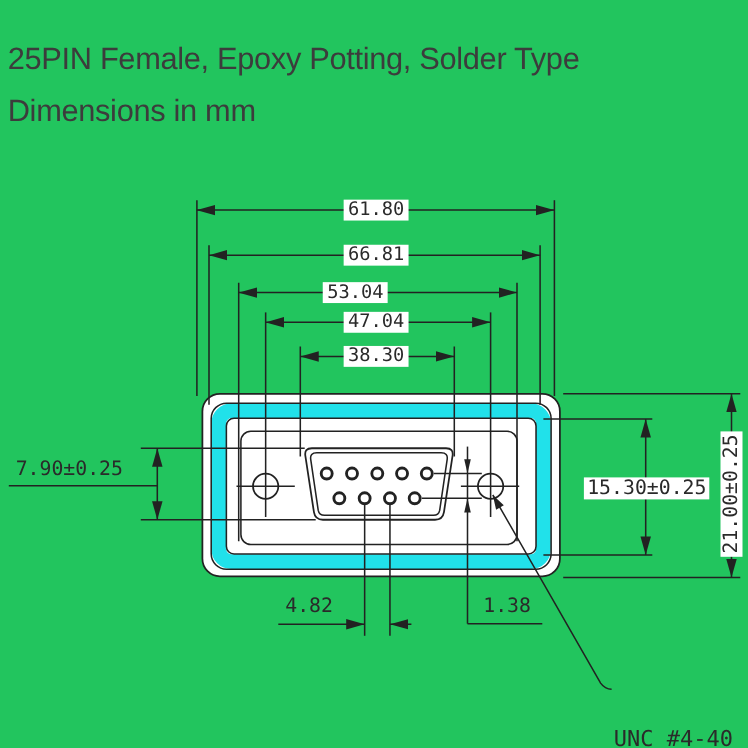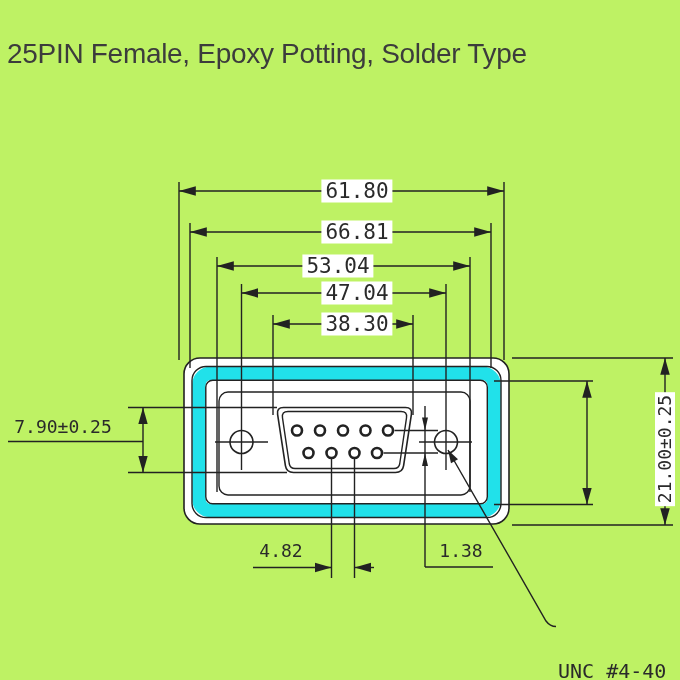--- a/index.html
+++ b/index.html
@@ -3,7 +3,7 @@
 <meta charset="utf-8">
 <style>
   html,body{margin:0;padding:0;background:#fff;}
-  #stage{position:relative;width:680px;height:680px;background:#bef264;overflow:hidden;
+  #stage{position:relative;width:680px;height:680px;background:#22c55e;overflow:hidden;
          font-family:"Liberation Sans", sans-serif;}
   .title-line{position:absolute;left:7px;color:var(--ink,#3c3c3c);font-size:28px;font-weight:300;
               letter-spacing:-0.3px;white-space:nowrap;}

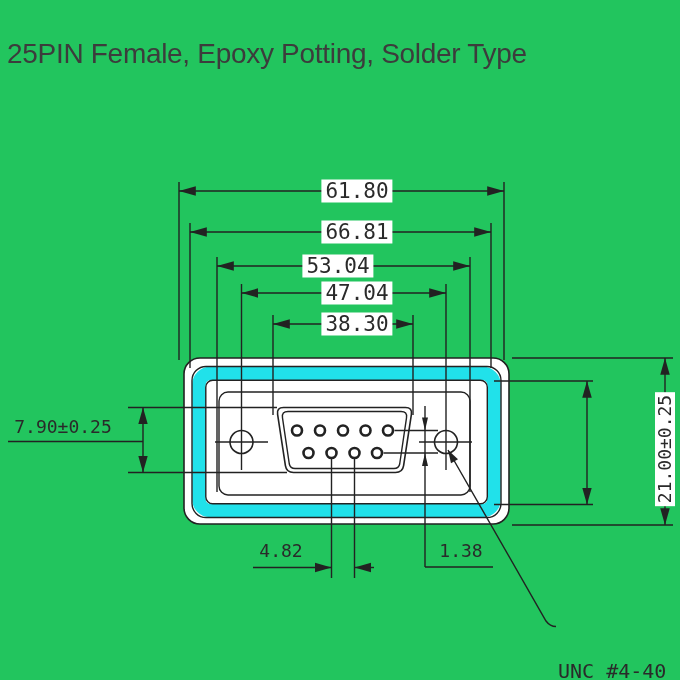--- a/index.html
+++ b/index.html
@@ -29,6 +29,7 @@
 <div id="stage" style="--gasket: #21e1ea; --ink: #3c3c3c;">
 
   <div id="title1" class="title-line">25PIN Female, Epoxy Potting, Solder Type</div>
+  <div id="title2" class="title-line">Dimensions in mm</div>
 
   <svg width="680" height="680" viewBox="0 0 680 680">
     <defs>

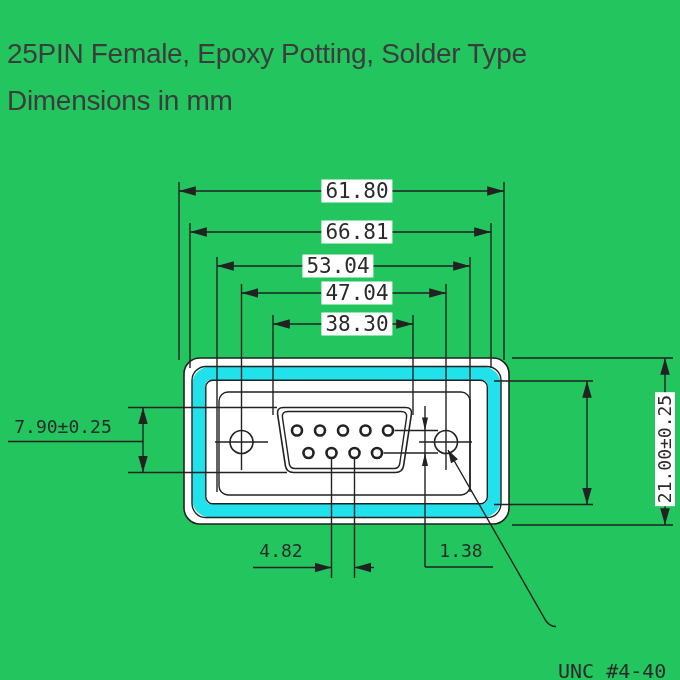--- a/index.html
+++ b/index.html
@@ -13,7 +13,7 @@
   .lbl{position:absolute;z-index:2;font-family:"DejaVu Sans Mono", monospace;
        color:#2a2a2a;font-size:18px;line-height:1;white-space:nowrap;
        transform:translate(-50%,-50%);}
-  .dimtop{font-size:21px;background:#fff;padding:1px 4px;margin-left:15px;}
+  .dimtop{font-size:17px;background:#fff;padding:1px 4px;}
   .bgw{background:#fff;padding:1px 3px;}
   .rot{transform:translate(-50%,-50%) rotate(-90deg);}
   .noc{transform:none;margin-top:44px;}

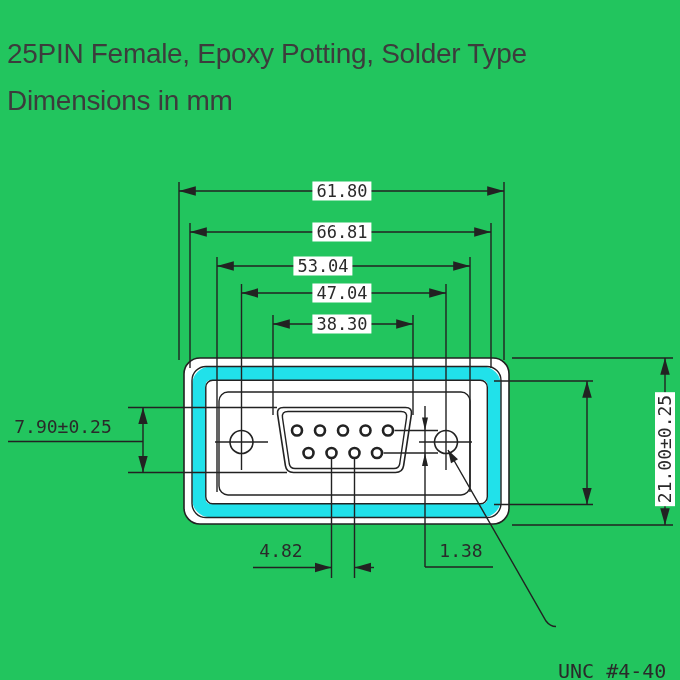--- a/index.html
+++ b/index.html
@@ -143,6 +143,7 @@
   <div class="lbl dimtop" style="left:342px;top:324px;">38.30</div>
 
   <div class="lbl" style="left:63px;top:427px;">7.90±0.25</div>
+  <div class="lbl bgw" style="left:588px;top:444px;">15.30±0.25</div>
   <div class="lbl bgw rot" style="left:665px;top:449px;">21.00±0.25</div>
 
   <div class="lbl" style="left:281px;top:551px;">4.82</div>

